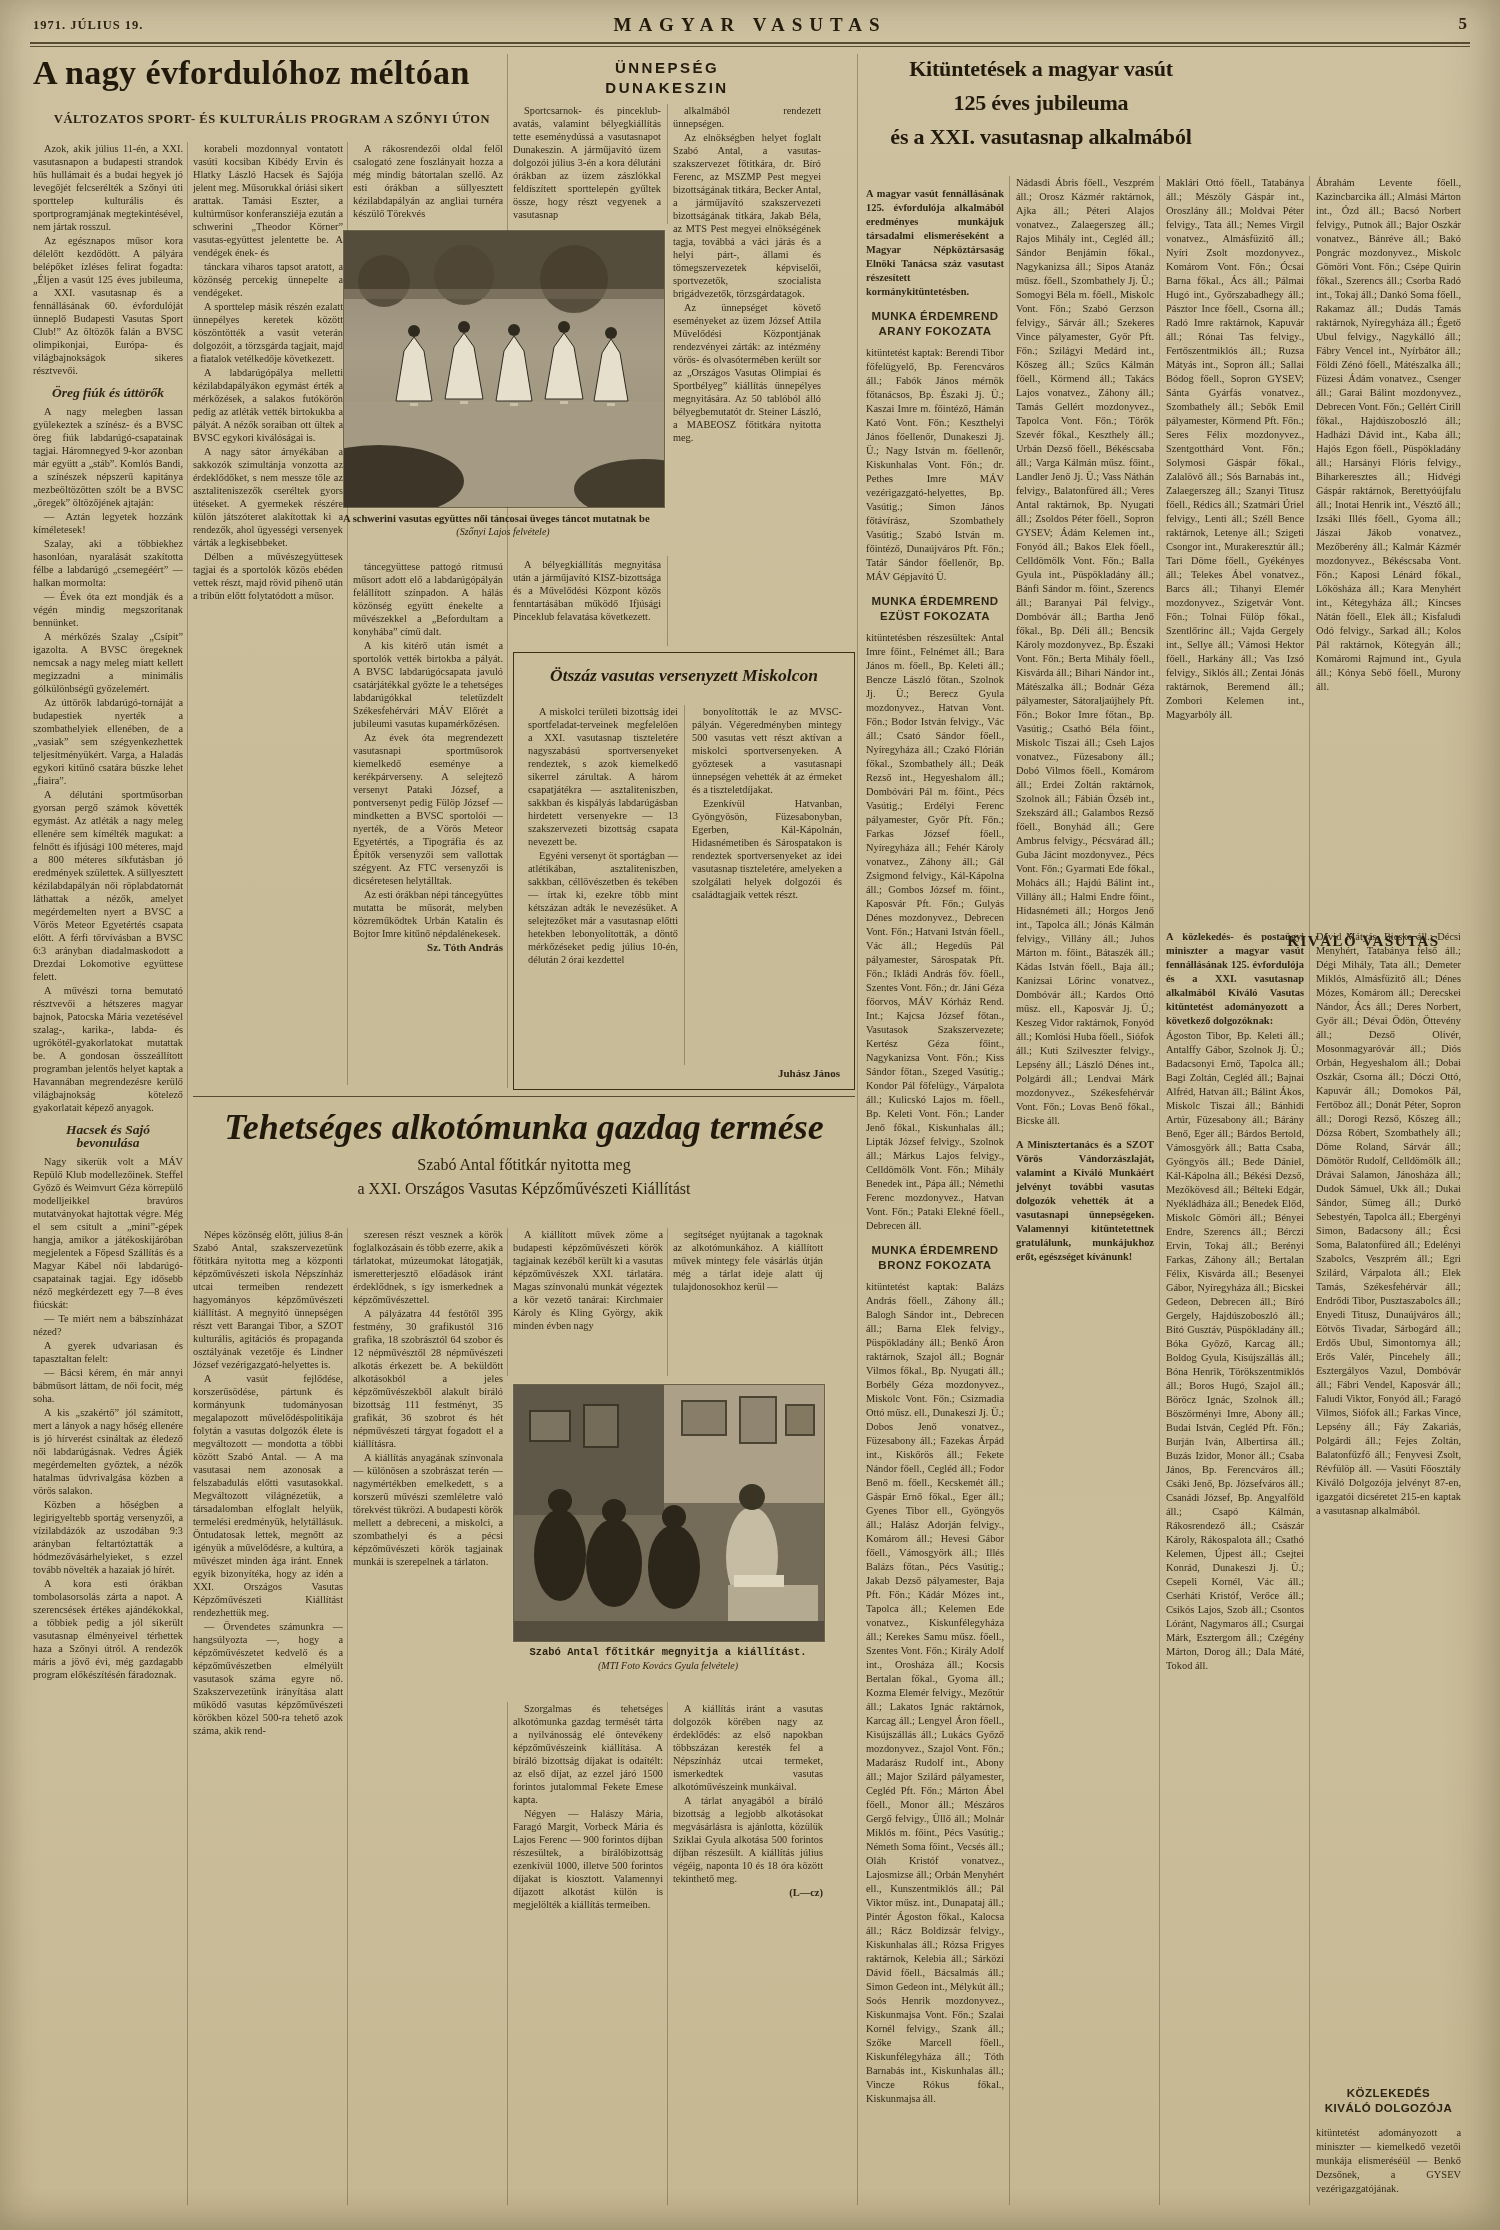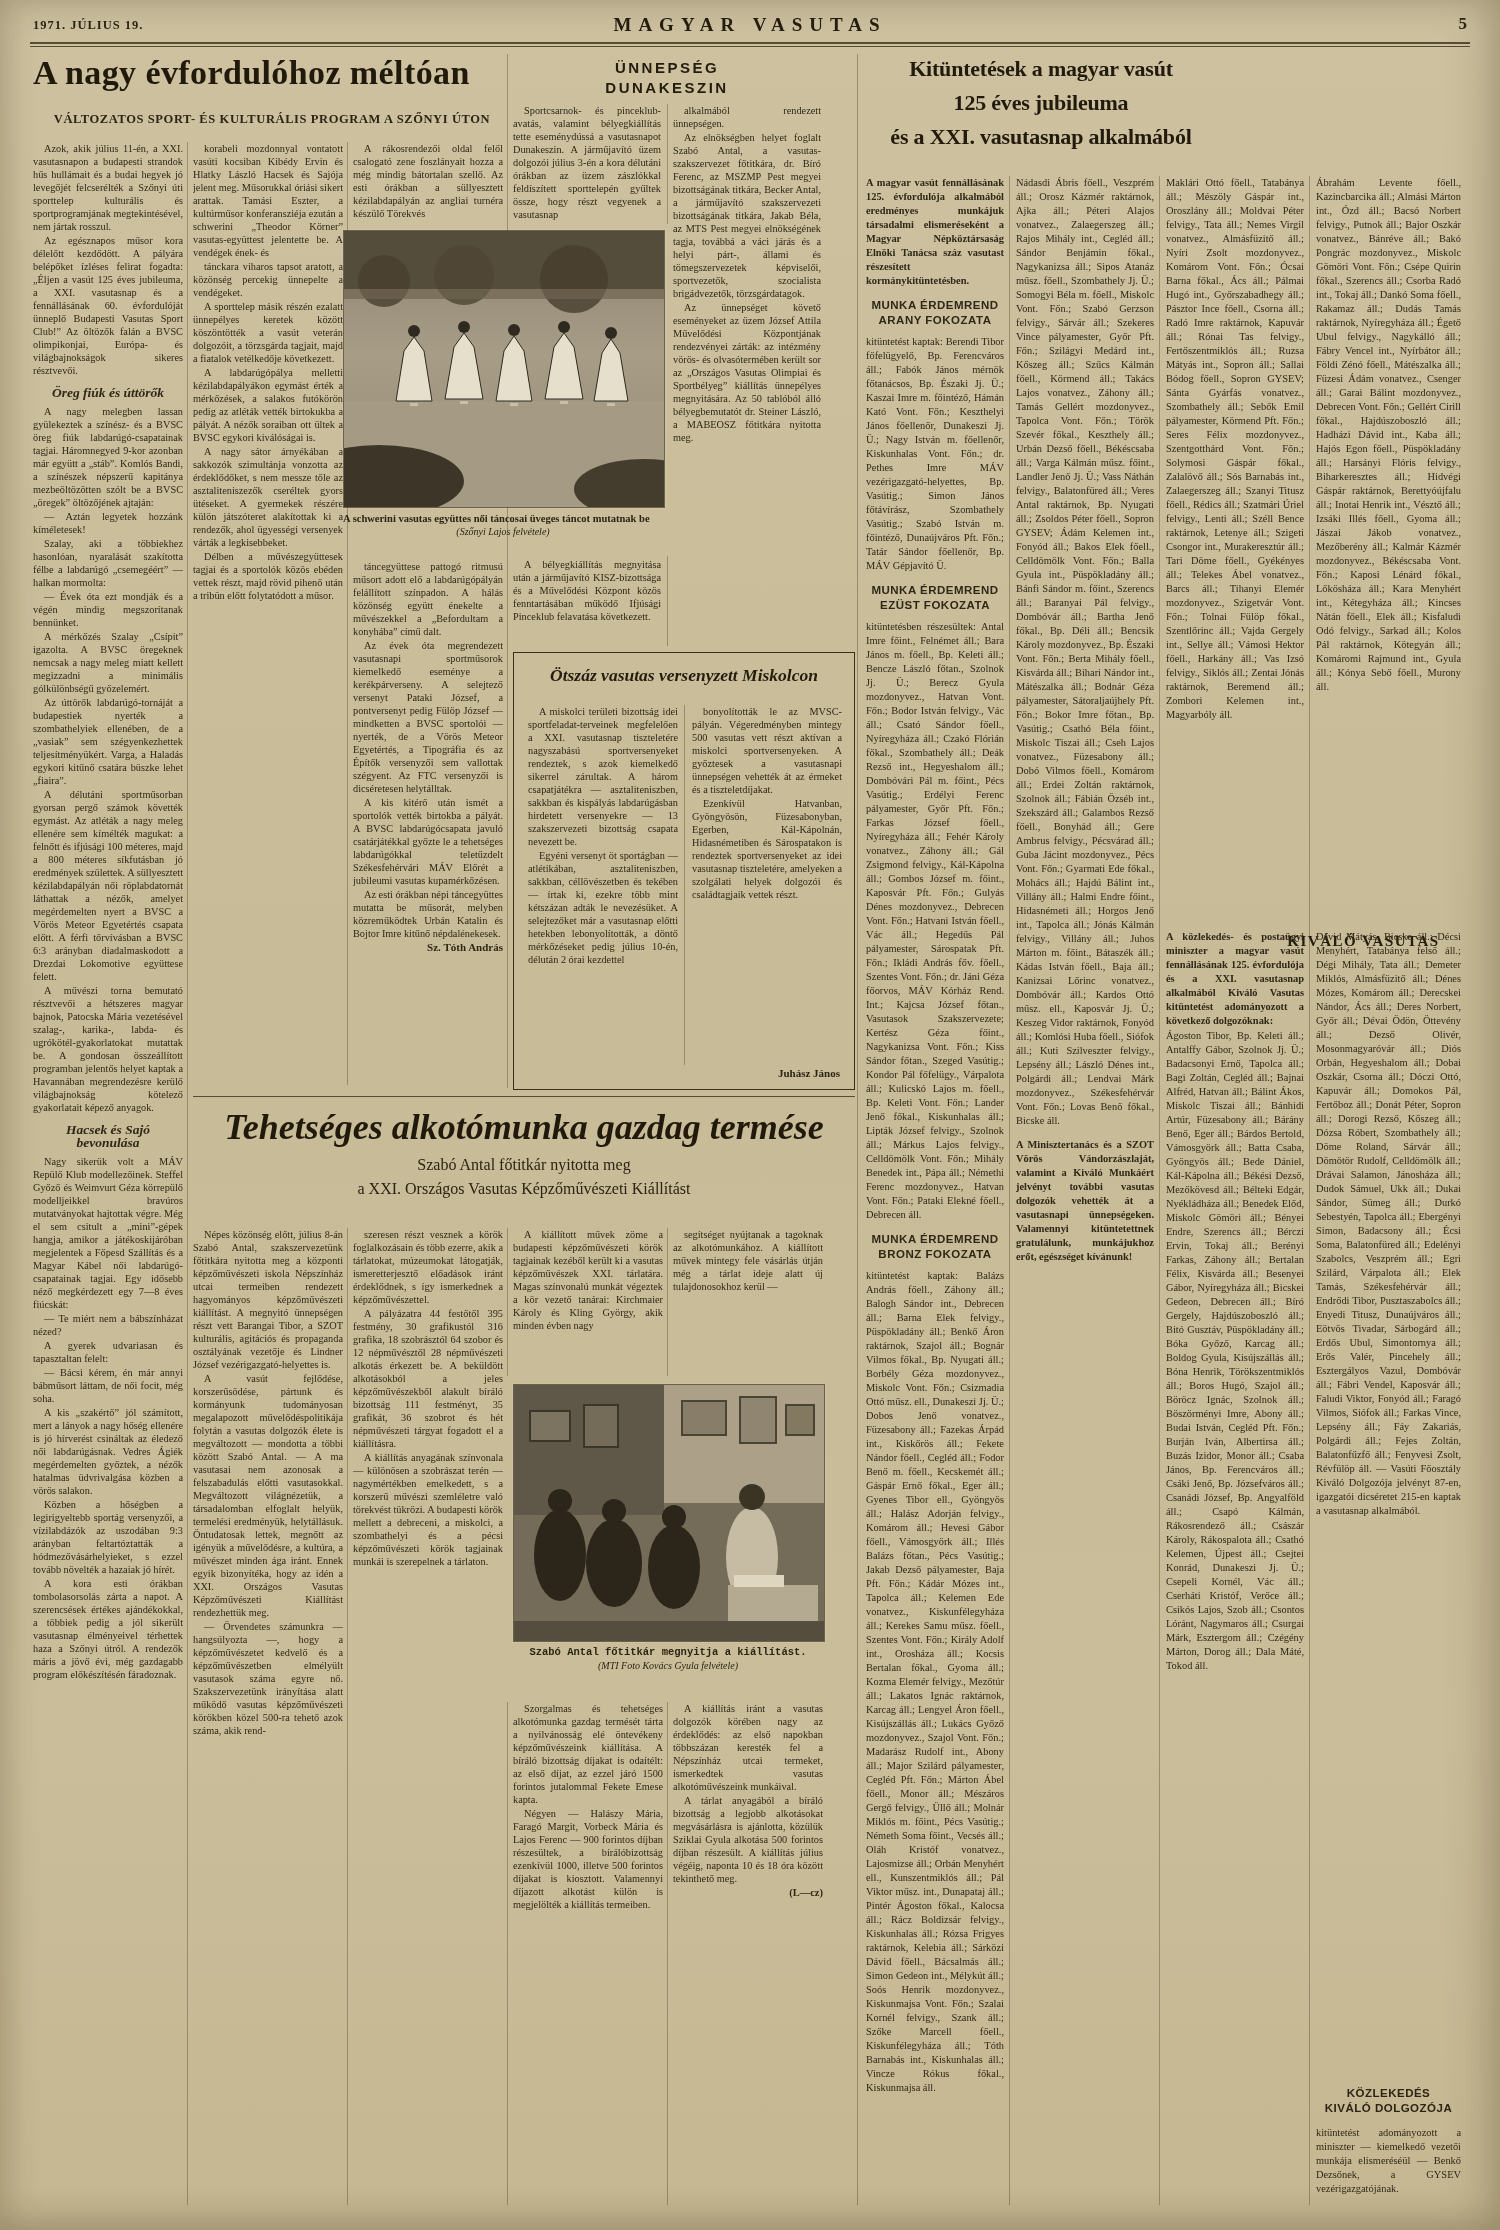--- a/index.html
+++ b/index.html
@@ -206,7 +206,7 @@
     <div>és a XXI. vasutasnap alkalmából</div>
   </div>
 
-  <div class="abs col names" style="left:866px;top:176px;width:138px;height:2029px;">
+  <div class="abs col names" style="left:866px;top:187px;width:138px;height:2029px;">
     <p class="aw-intro">A magyar vasút fennállásának 125. évfordulója alkalmából eredményes munkájuk társadalmi elismeréseként a Magyar Népköztársaság Elnöki Tanácsa száz vasutast részesített kormánykitüntetésben.</p>
     <div class="sec-head">
       <div>MUNKA ÉRDEMREND</div>

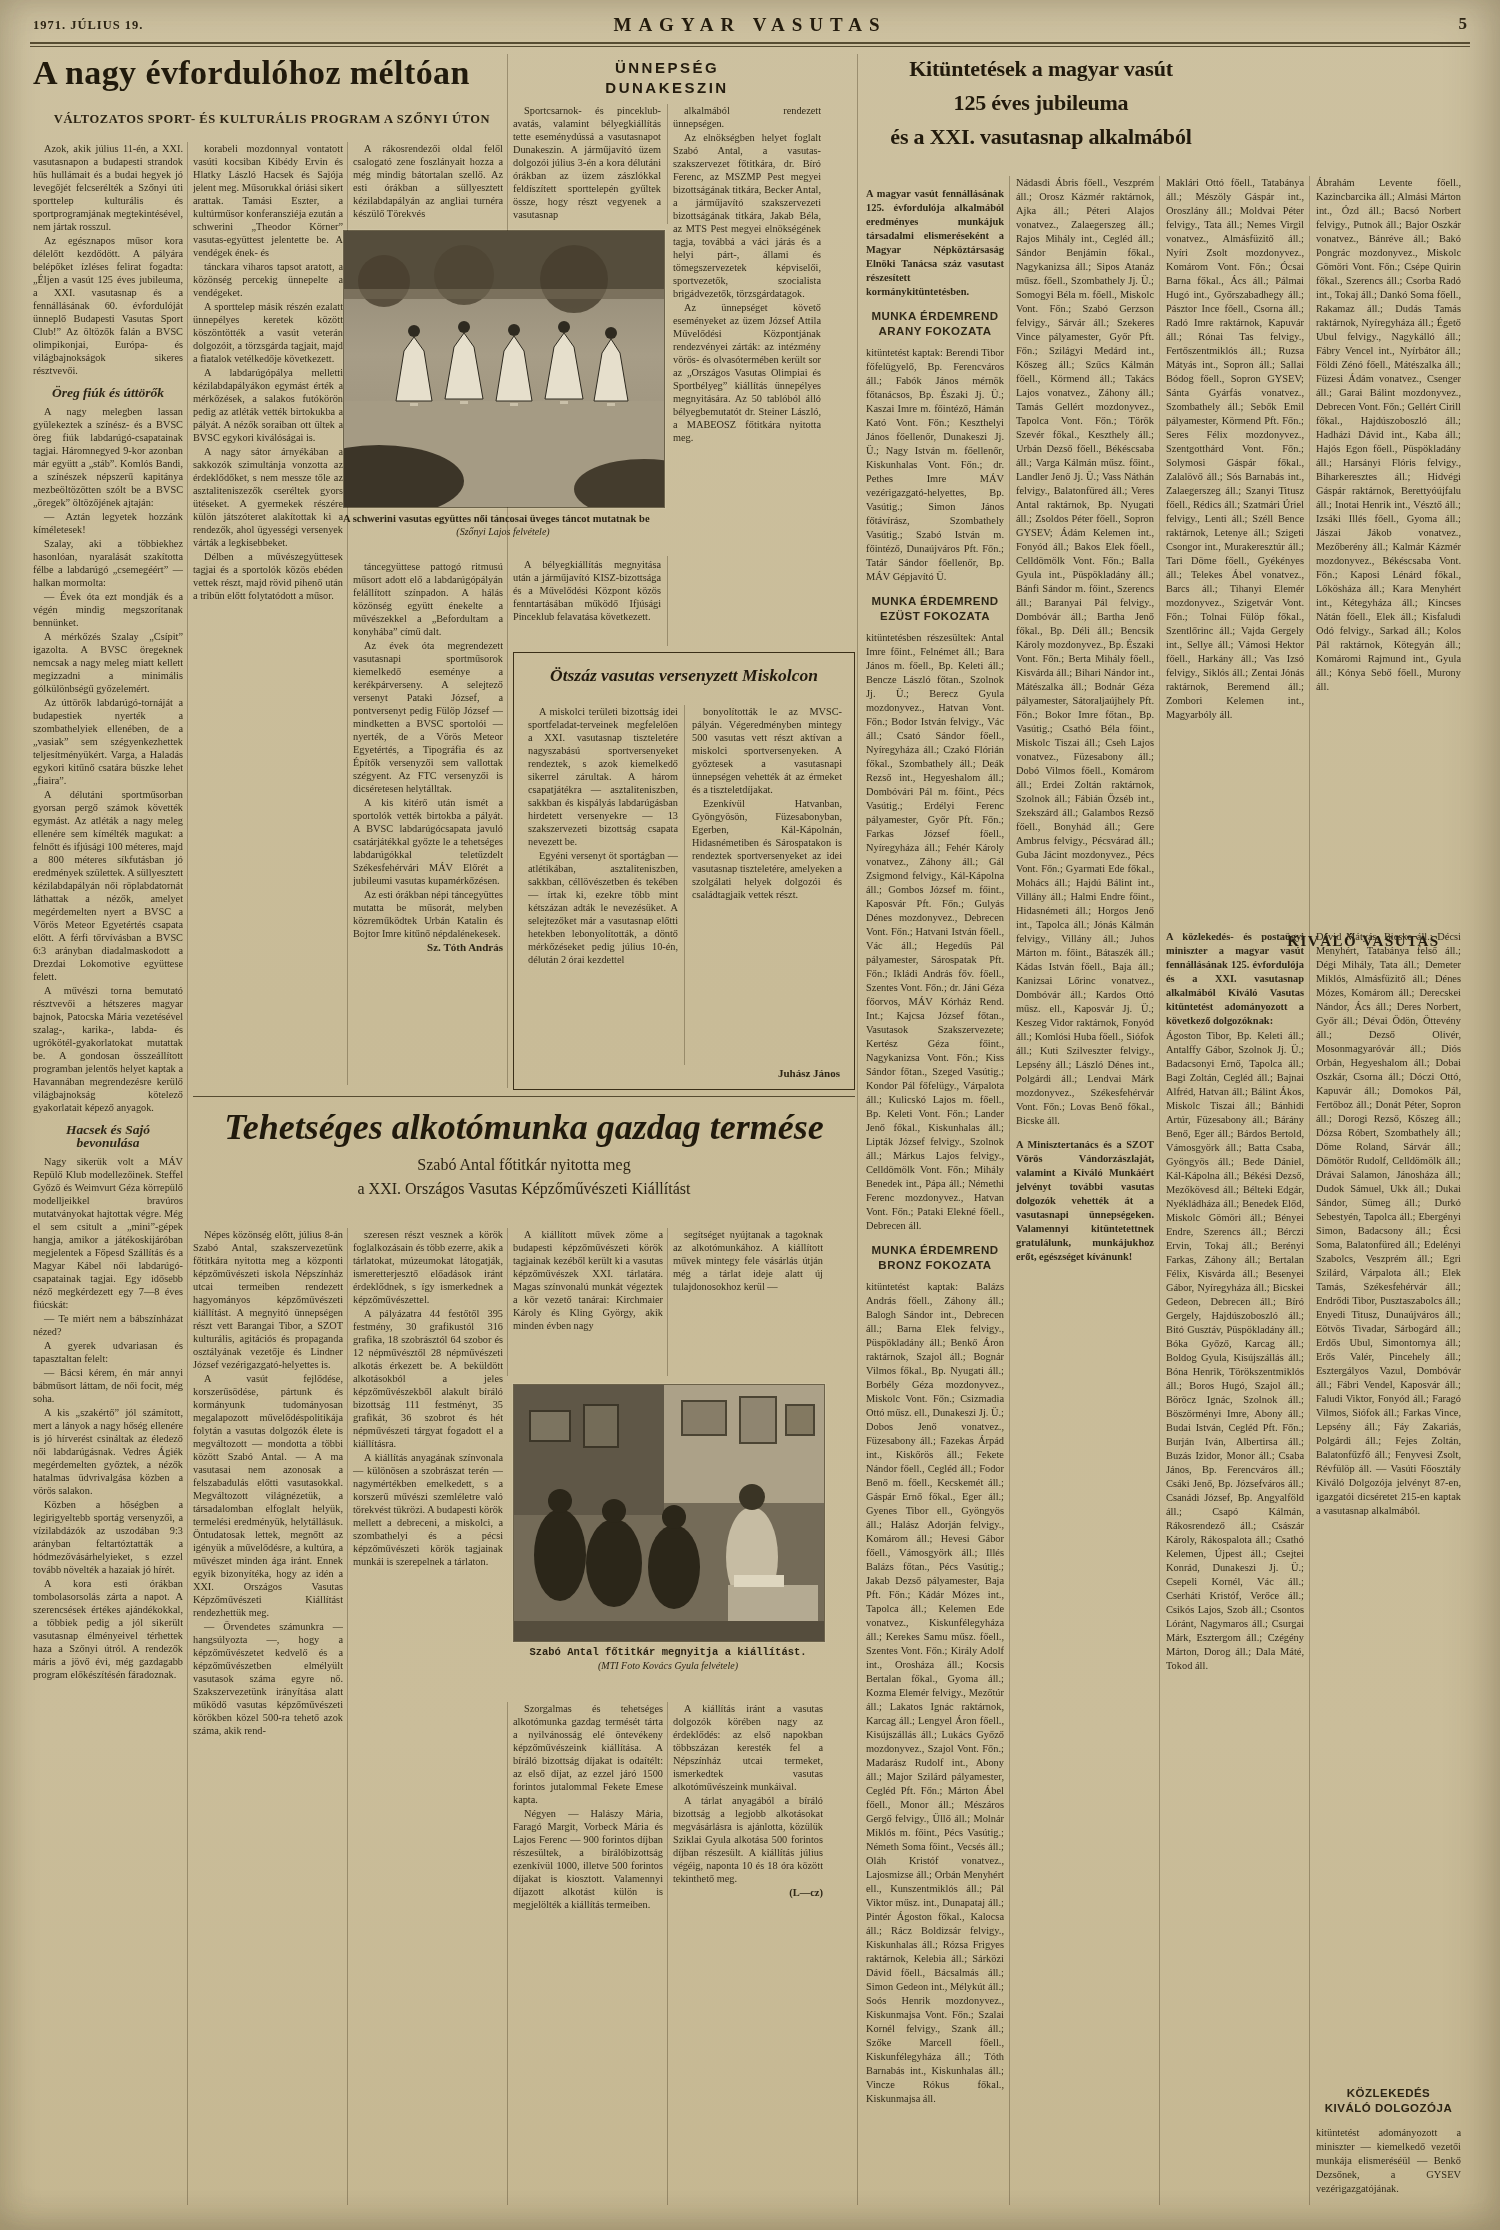--- a/index.html
+++ b/index.html
@@ -163,8 +163,8 @@
   <div class="abs col" style="left:353px;top:560px;width:150px;height:490px;">
     <div>
         <p>táncegyüttese pattogó ritmusú műsort adott elő a labdarúgópályán felállított színpadon. A hálás közönség együtt énekelte a művészekkel a „Befordultam a konyhába” című dalt.</p>
+        <p>A kis kitérő után ismét a sportolók vették birtokba a pályát. A BVSC labdarúgócsapata javuló csatárjátékkal győzte le a tehetséges labdarúgókkal teletűzdelt Székesfehérvári MÁV Előrét a jubileumi vasutas kupamérkőzésen.</p>
         <p>Az évek óta megrendezett vasutasnapi sportműsorok kiemelkedő eseménye a kerékpárverseny. A selejtező versenyt Pataki József, a pontversenyt pedig Fülöp József — mindketten a BVSC sportolói — nyerték, de a Vörös Meteor Egyetértés, a Tipográfia és az Építők versenyzői sem vallottak szégyent. Az FTC versenyzői is dicséretesen helytálltak.</p>
-        <p>A kis kitérő után ismét a sportolók vették birtokba a pályát. A BVSC labdarúgócsapata javuló csatárjátékkal győzte le a tehetséges labdarúgókkal teletűzdelt Székesfehérvári MÁV Előrét a jubileumi vasutas kupamérkőzésen.</p>
         <p>Az esti órákban népi táncegyüttes mutatta be műsorát, melyben közreműködtek Urbán Katalin és Bojtor Imre kitűnő népdalénekesek.</p>
       </div>
     <div class="byline">Sz. Tóth András</div>

